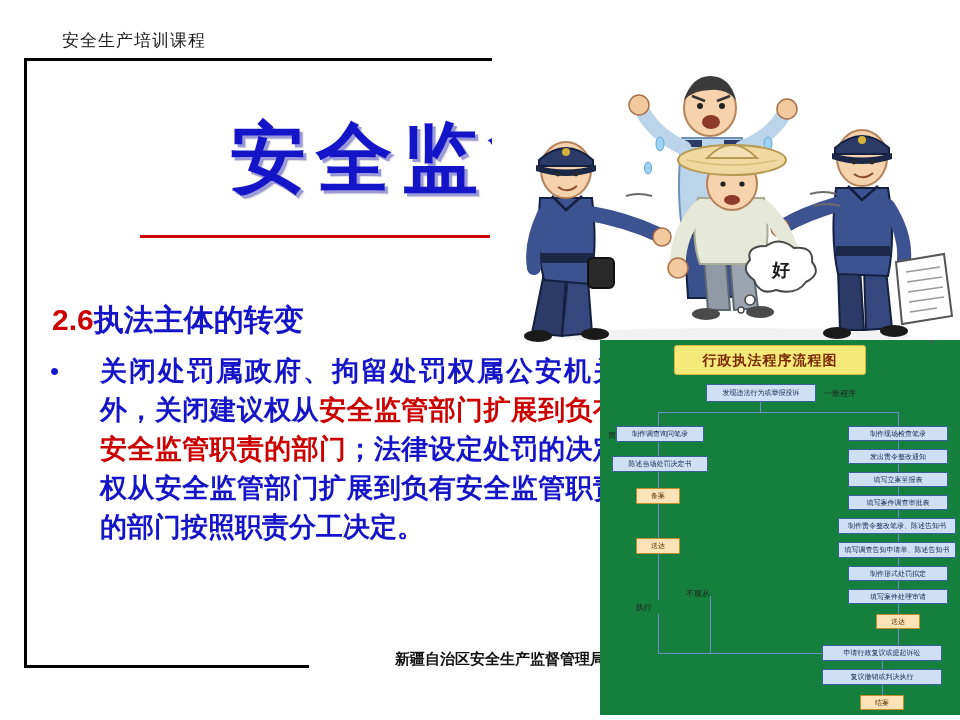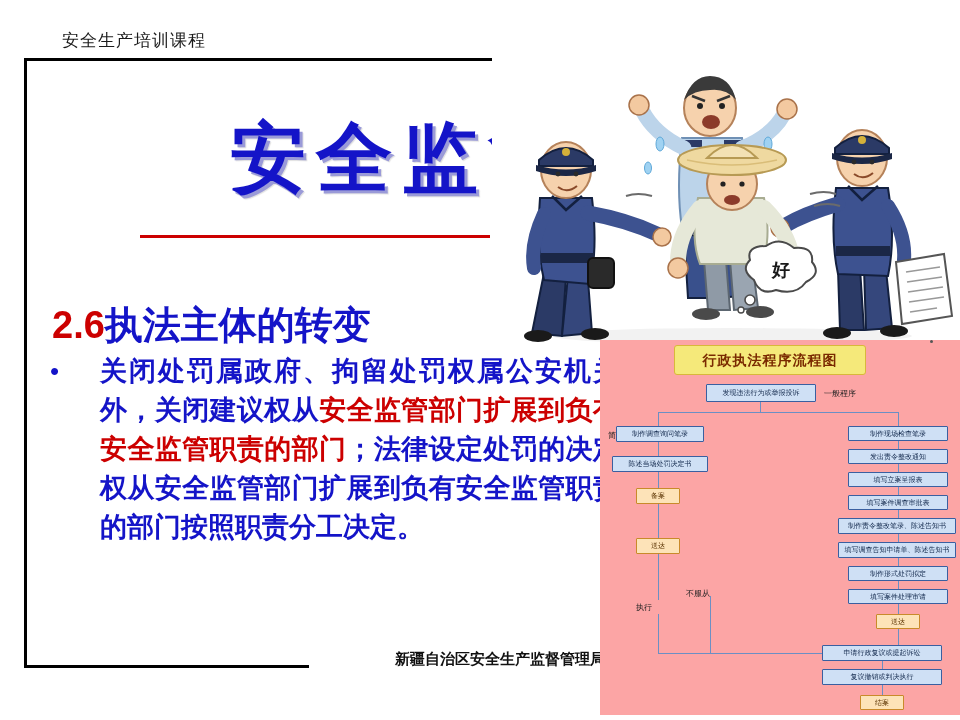--- a/index.html
+++ b/index.html
@@ -101,7 +101,7 @@
     position: absolute;
     left: 52px;
     top: 300px;
-    font-size: 38px;
+    font-size: 30px;
     font-weight: bold;
     color: #1414c8;
     white-space: nowrap;

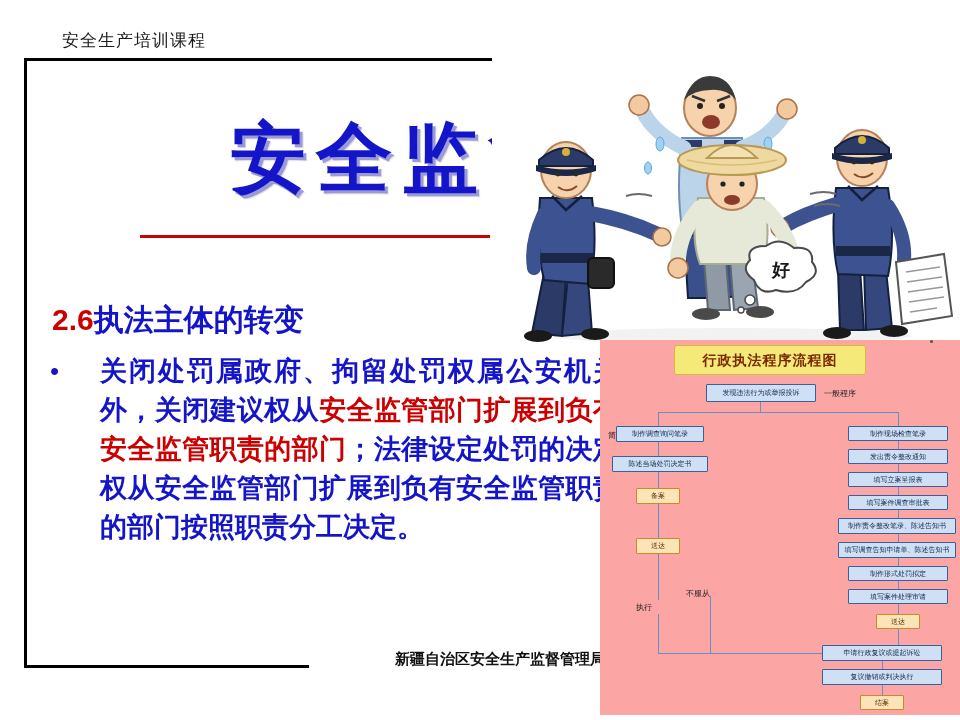--- a/index.html
+++ b/index.html
@@ -172,7 +172,7 @@
     top: 340px;
     width: 360px;
     height: 375px;
-    background: #fca5a5;
+    background: #15803d;
     overflow: hidden;
   }
   .fc-title {

